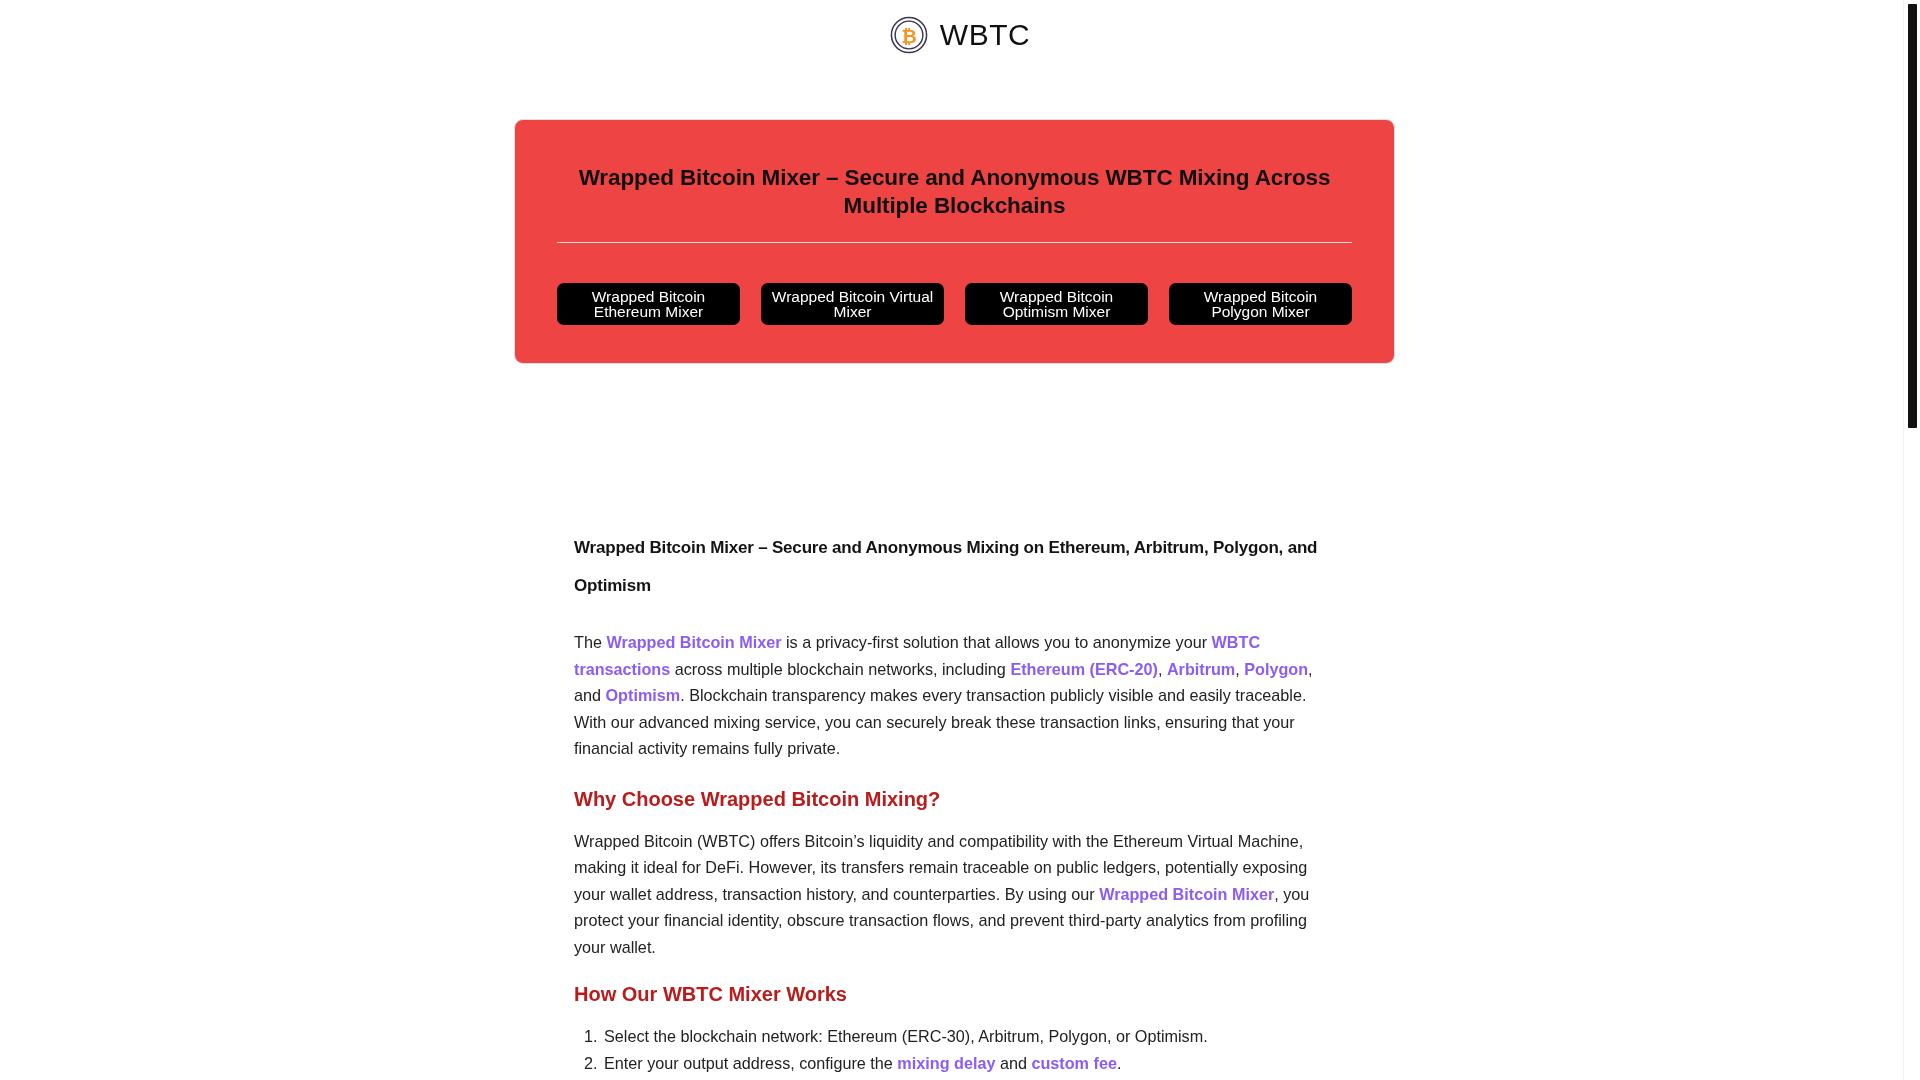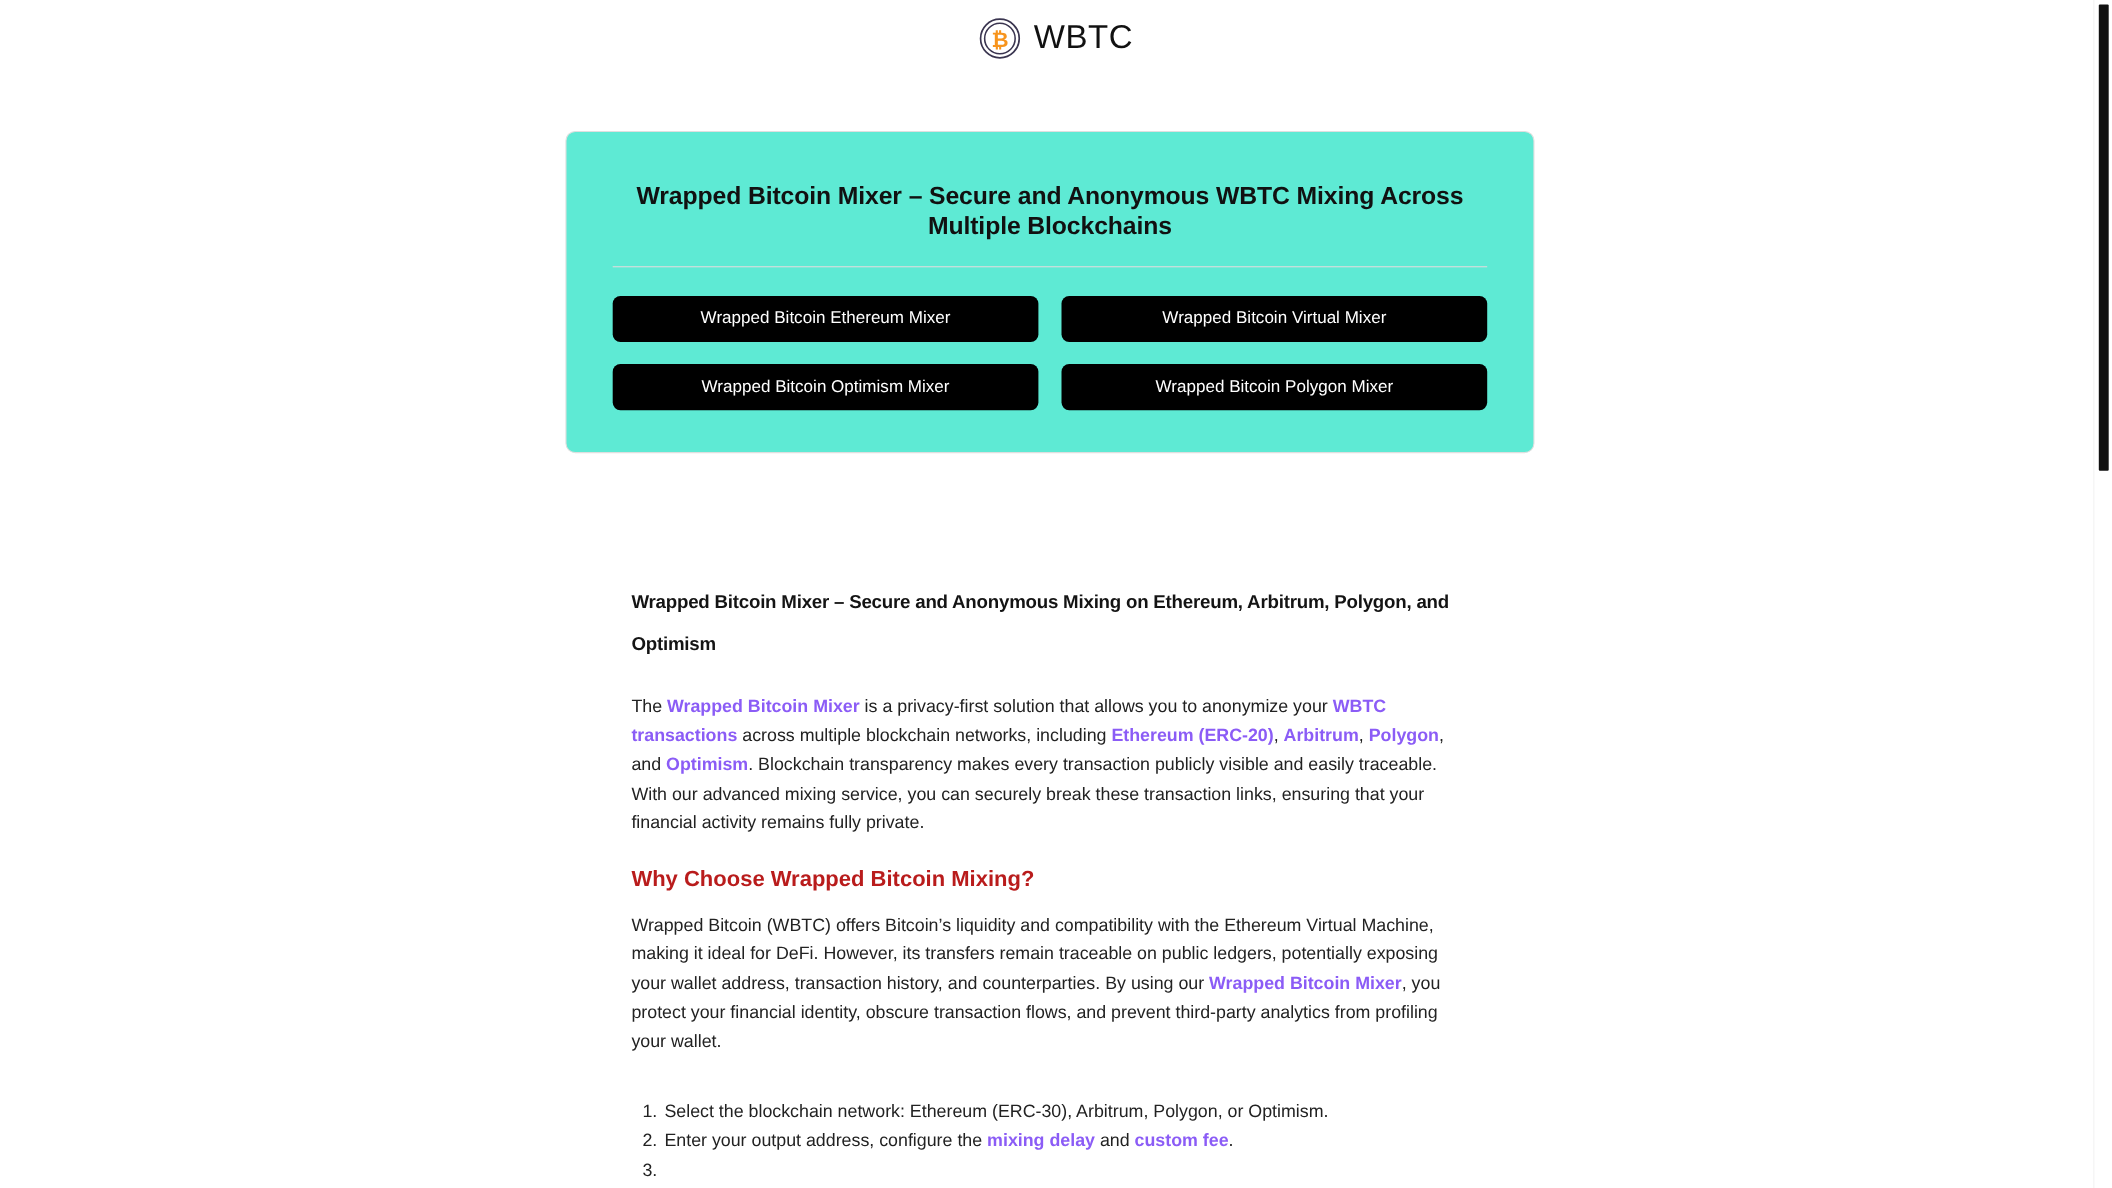--- a/index.html
+++ b/index.html
@@ -62,7 +62,7 @@
     width: 881px;
     border: 1px solid #dfdfdf;
     border-radius: 9px;
-    background: #5eead4;
+    background: #ef4444;
     padding: 30px 42px 38px 42px;
   }
   .card-title {

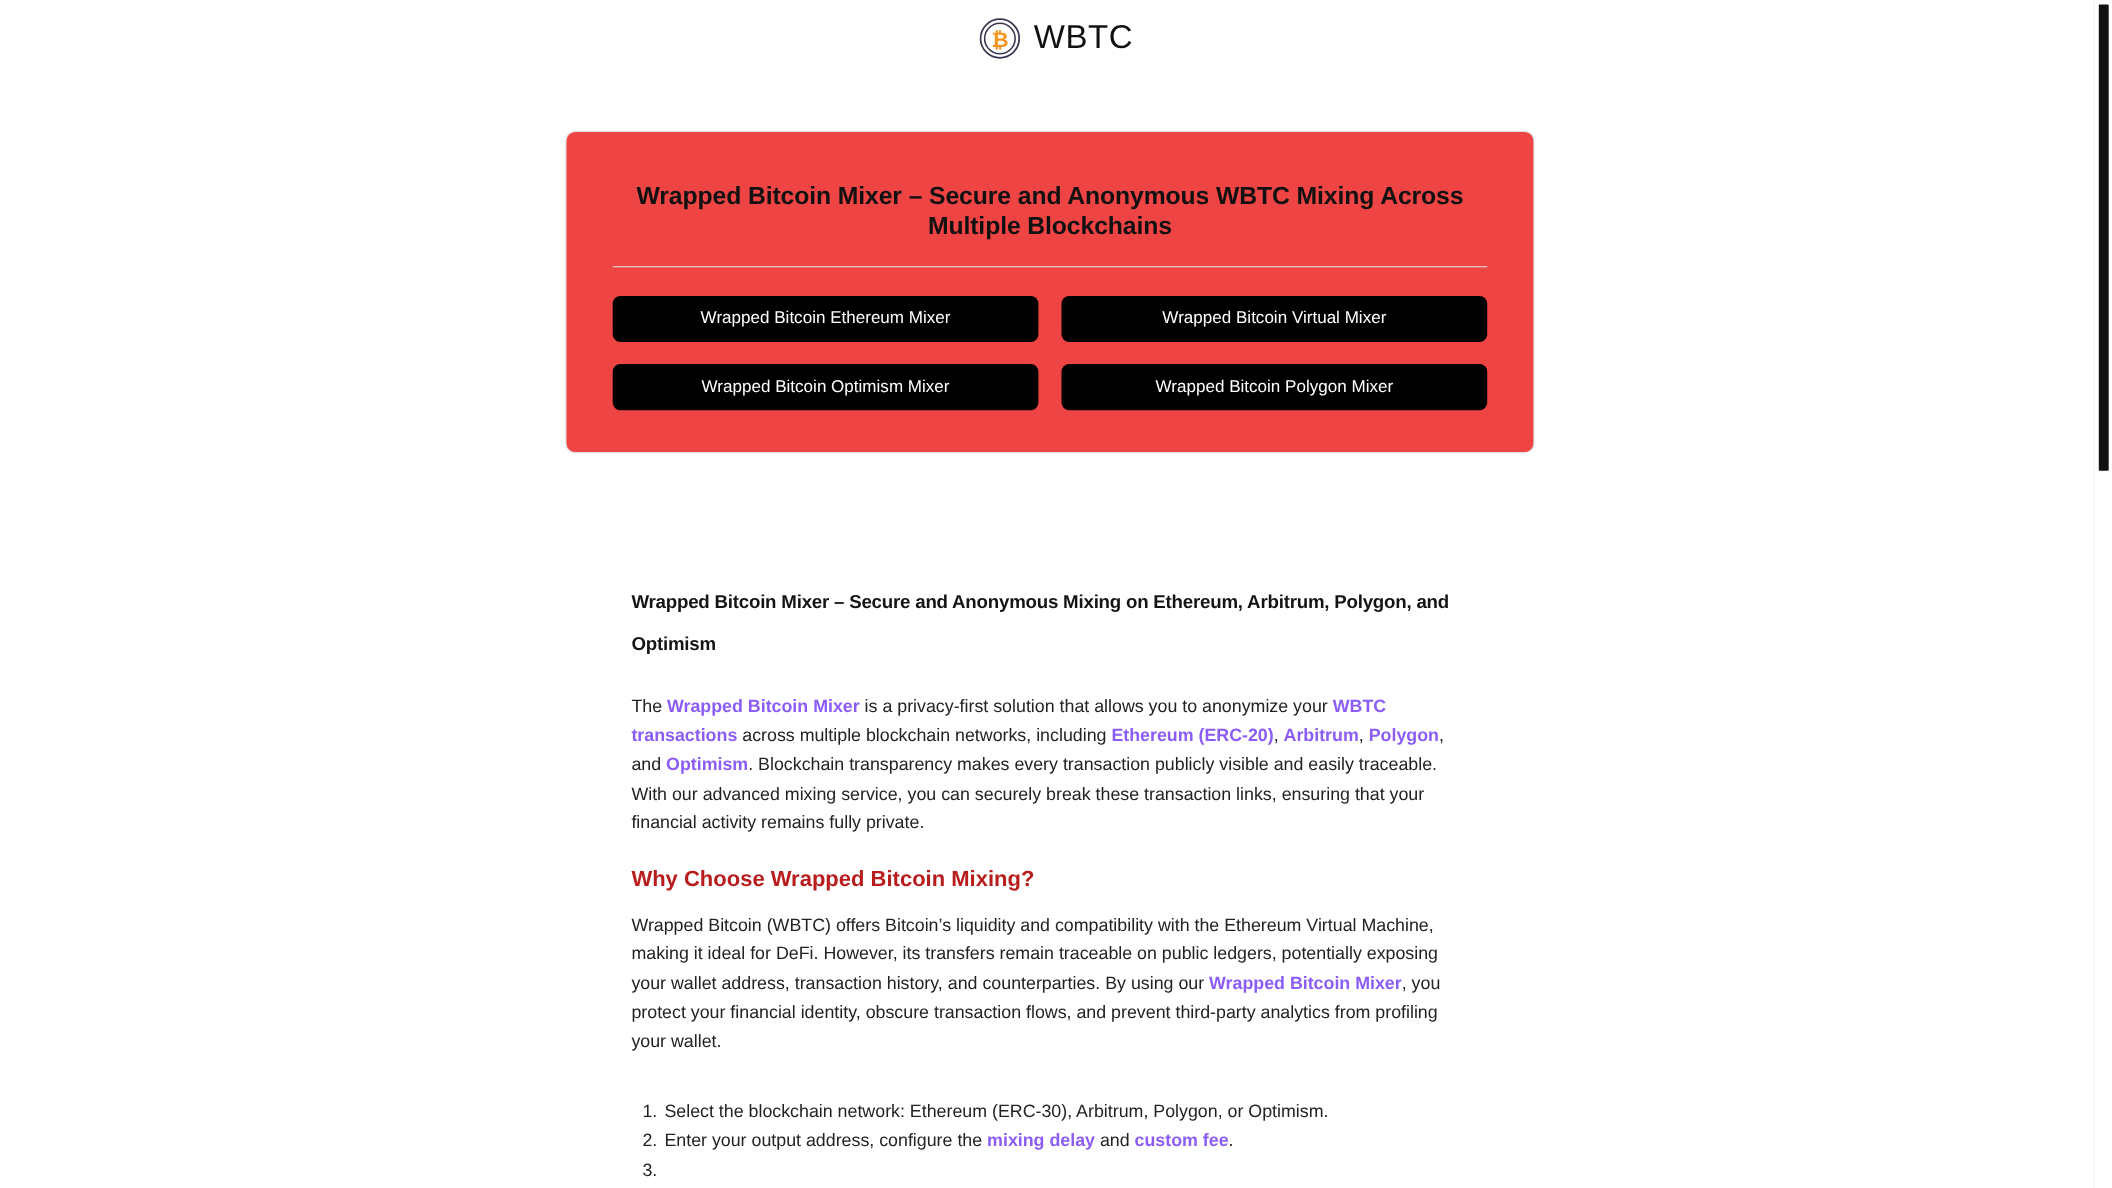--- a/index.html
+++ b/index.html
@@ -81,9 +81,9 @@
     width: 100%;
   }
   .network-grid {
-    margin-top: 26px;
+    margin-top: 40px;
     display: grid;
-    grid-template-columns: 1fr 1fr;
+    grid-template-columns: 1fr 1fr 1fr 1fr;
     column-gap: 21px;
     row-gap: 20px;
   }

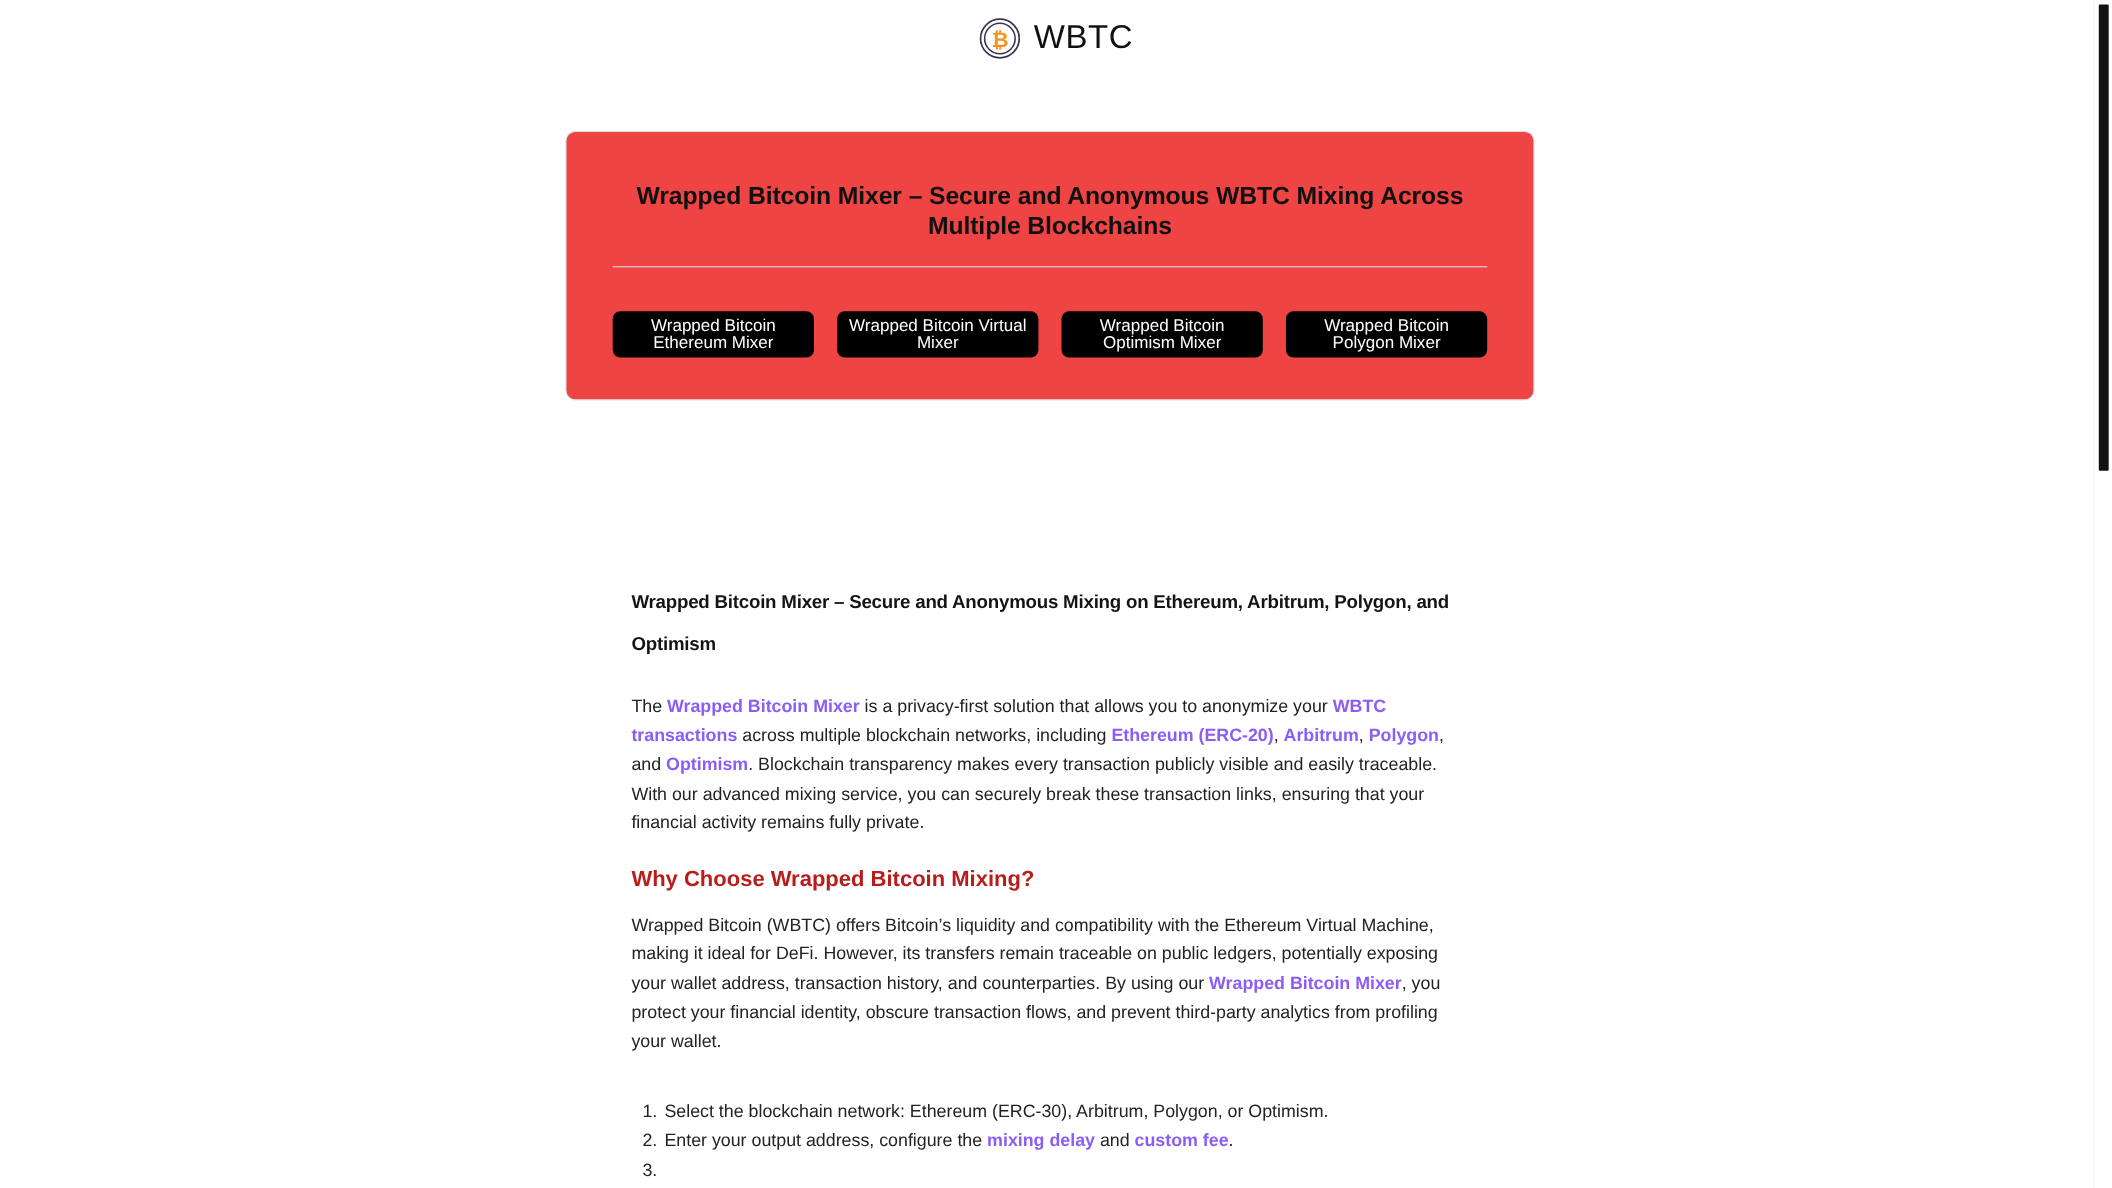--- a/index.html
+++ b/index.html
@@ -213,6 +213,7 @@
 
     <div class="spacer-md"></div>
 
+    <h2>How Our WBTC Mixer Works</h2>
 
     <div class="spacer-sm"></div>
 

